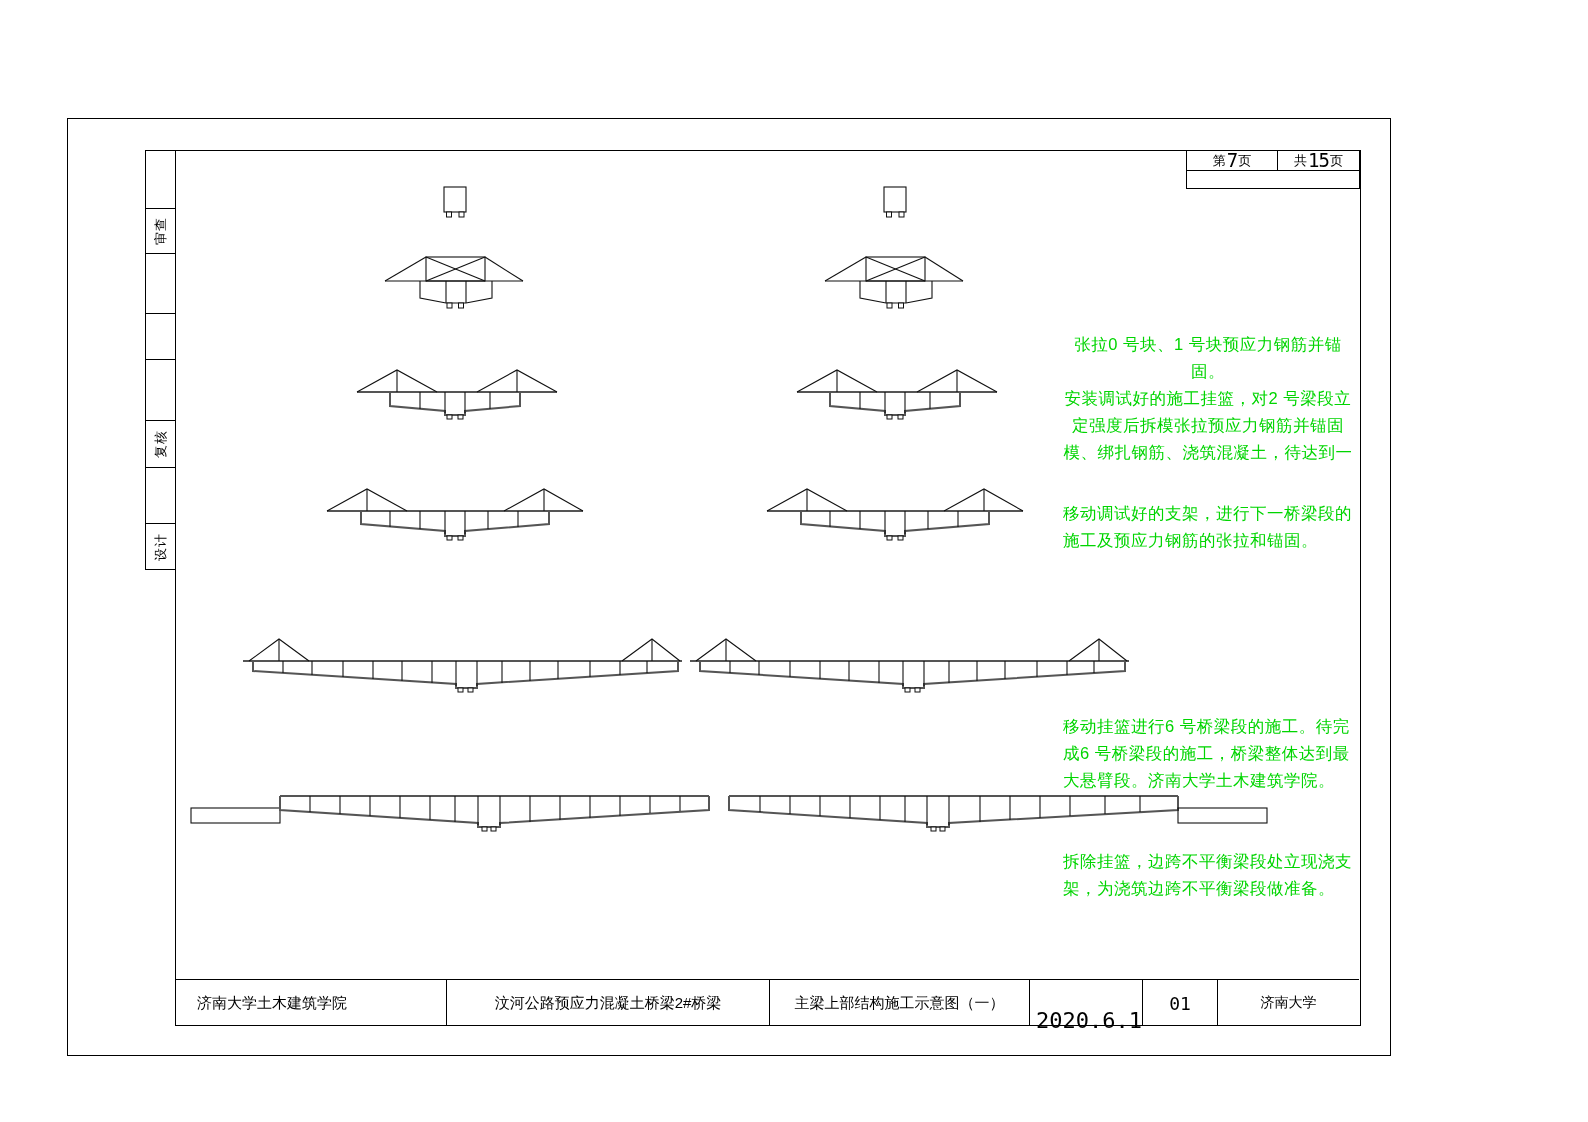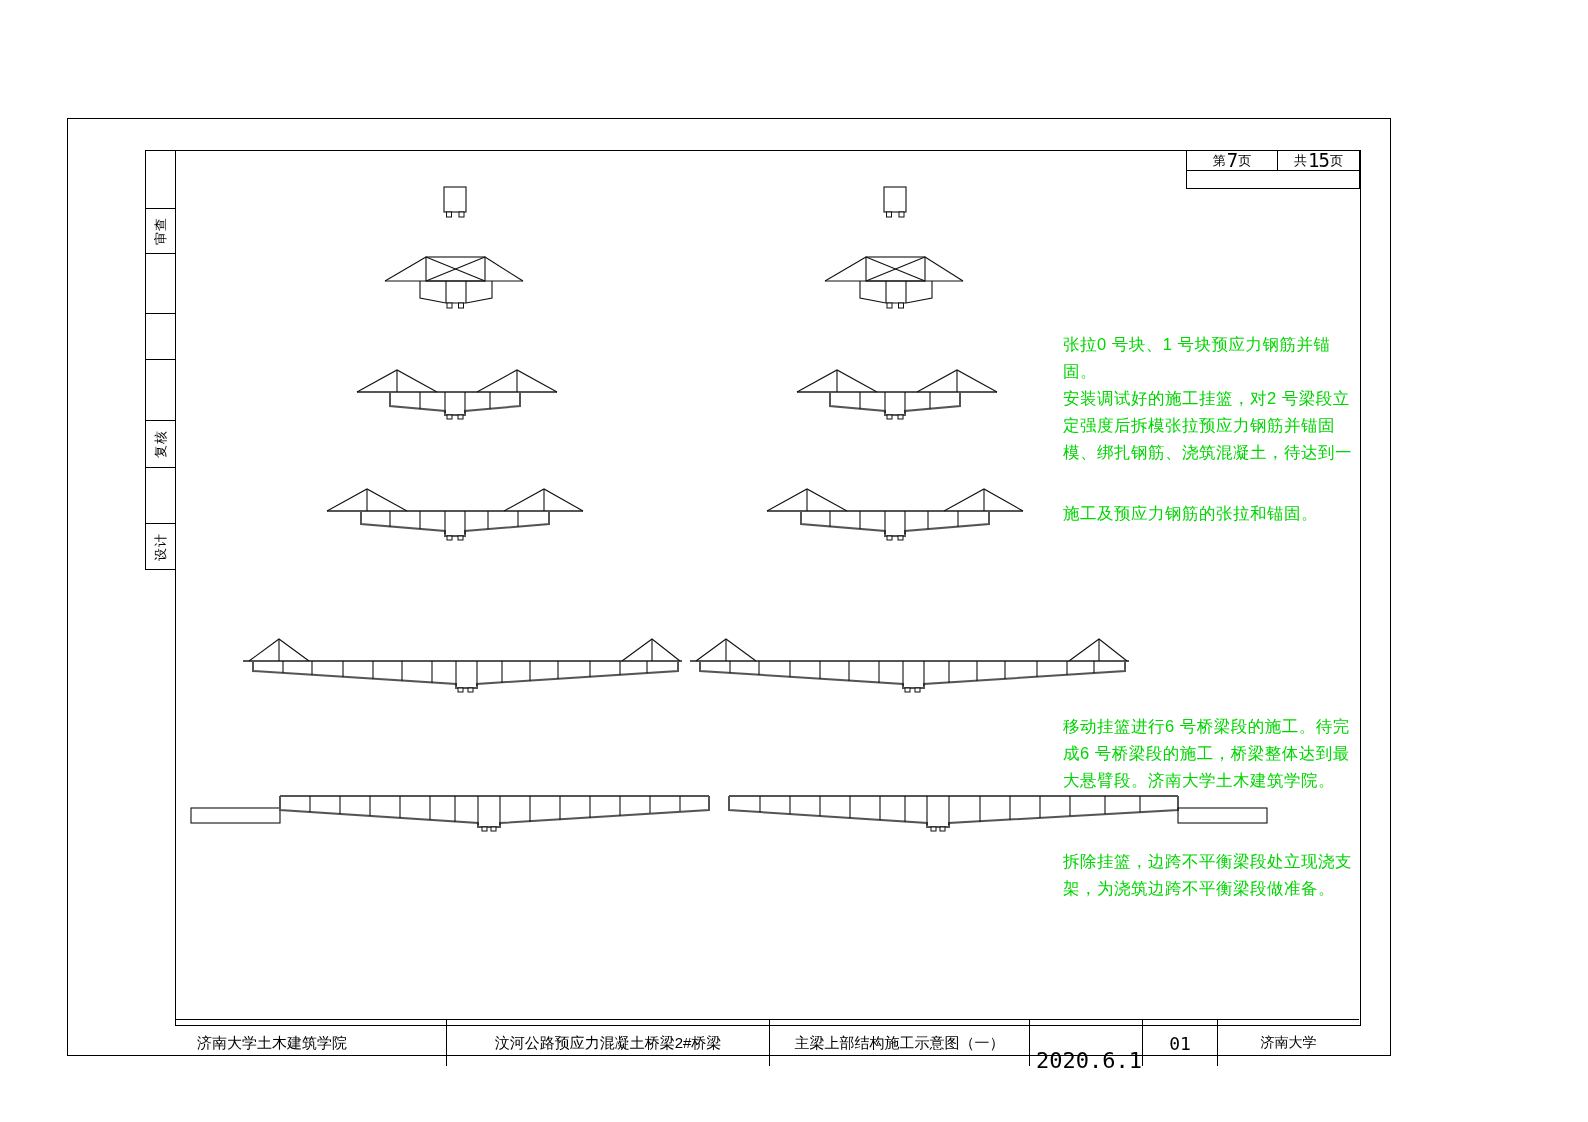--- a/index.html
+++ b/index.html
@@ -228,7 +228,7 @@
     </g>
   </svg>
 
-  <div class="abs note n2" style="color: rgb(0, 213, 0);">
+  <div class="abs note n2" style="color: rgb(0, 213, 0); text-align: center;">
     <div>张拉0 号块、1 号块预应力钢筋并锚固。</div>
     <div>安装调试好的施工挂篮，对2 号梁段立</div>
     <div>定强度后拆模张拉预应力钢筋并锚固</div>

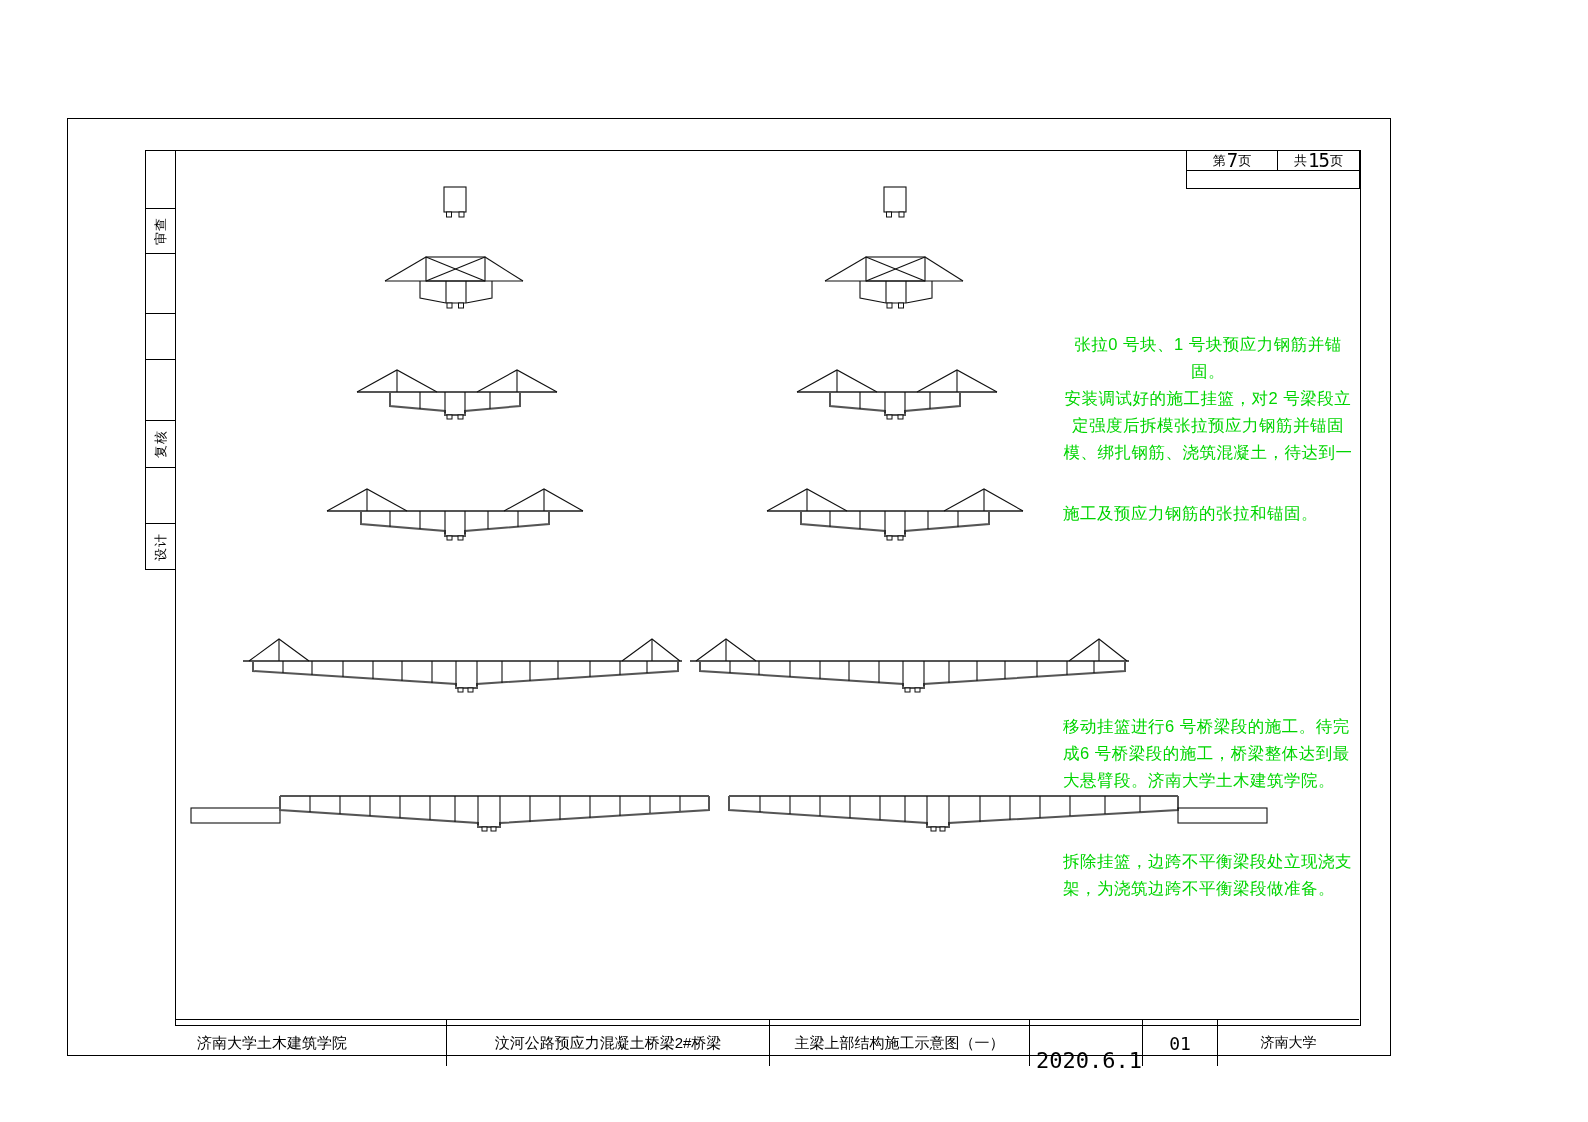--- a/index.html
+++ b/index.html
@@ -235,6 +235,7 @@
     <div>模、绑扎钢筋、浇筑混凝土，待达到一</div>
   </div>
   <div class="abs note n3" style="color: rgb(0, 213, 0);">
+    <div>移动调试好的支架，进行下一桥梁段的</div>
     <div>施工及预应力钢筋的张拉和锚固。</div>
   </div>
   <div class="abs note n4" style="color: rgb(0, 213, 0);">

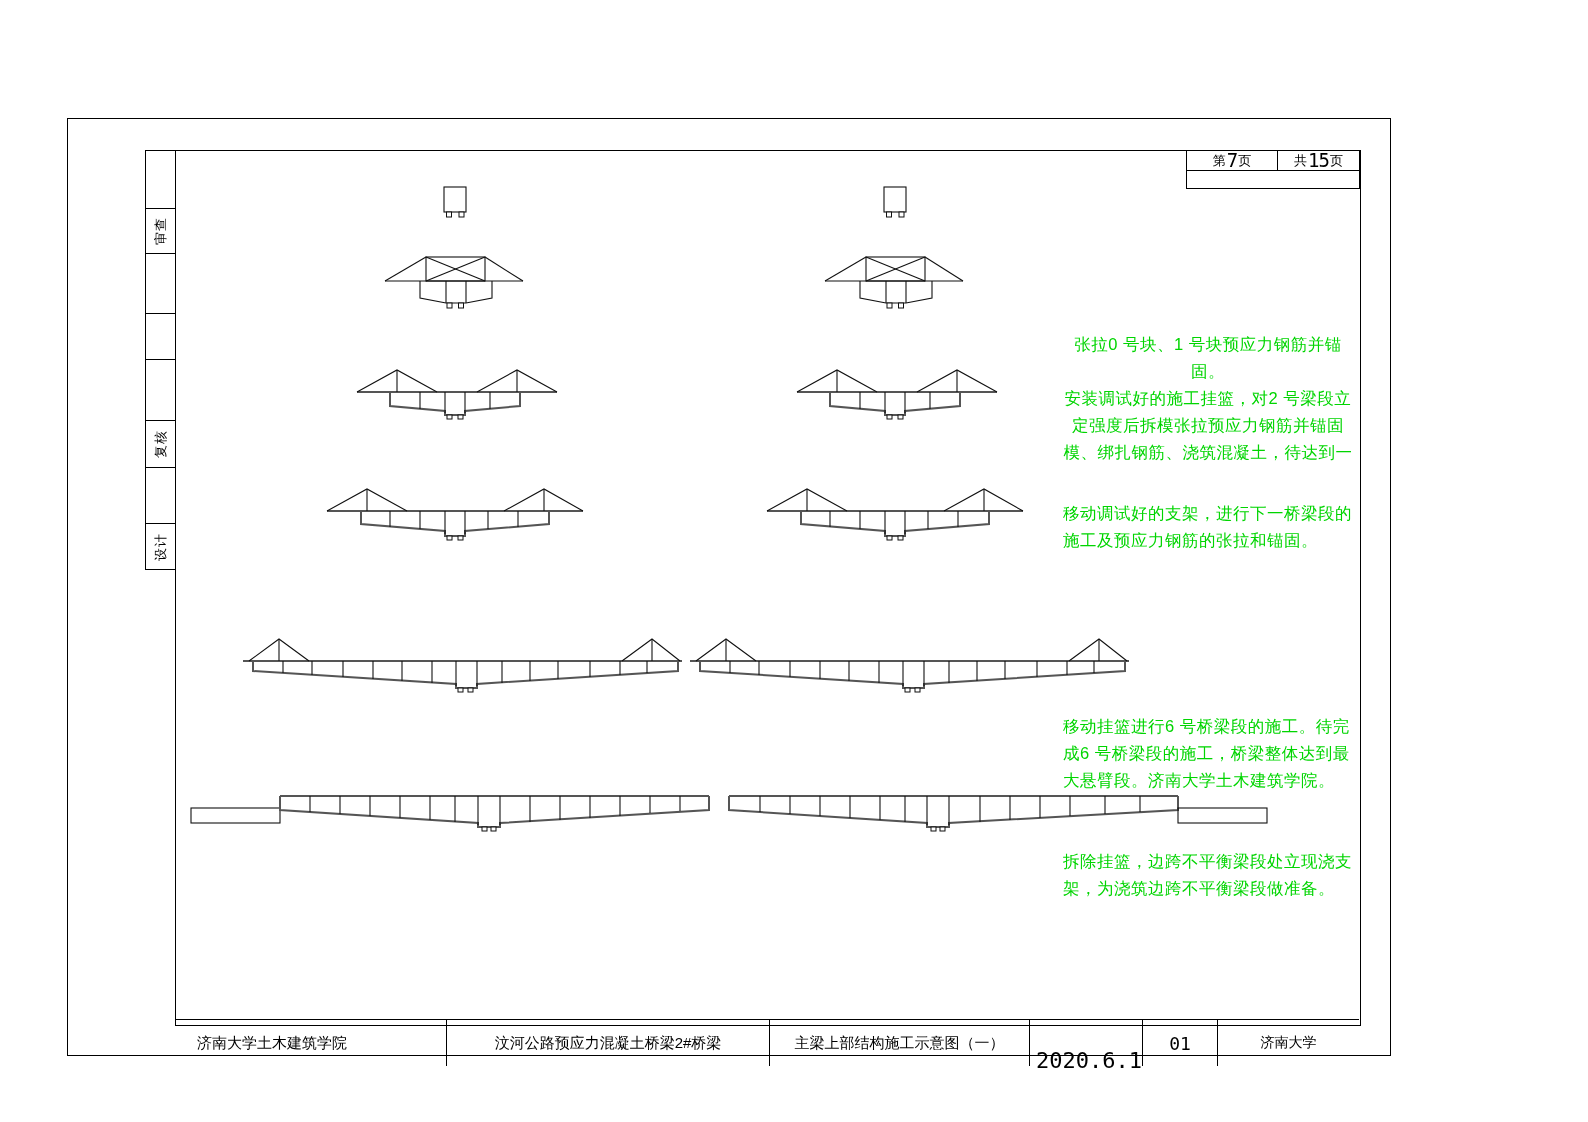--- a/index.html
+++ b/index.html
@@ -33,7 +33,7 @@
   .n5{left:1063px;top:848px;}
   
   .titleblock{left:175px;top:979px;width:1184px;height:46px;border-top:1px solid #000;
-              display:flex;box-sizing:content-box;margin-top:40px;}
+              display:flex;box-sizing:content-box;}
   .tb-cell{box-sizing:border-box;border-right:1px solid #000;display:flex;align-items:center;
            justify-content:center;font-size:15px;height:46px;}
   .tb-cell:last-child{border-right:none;}

